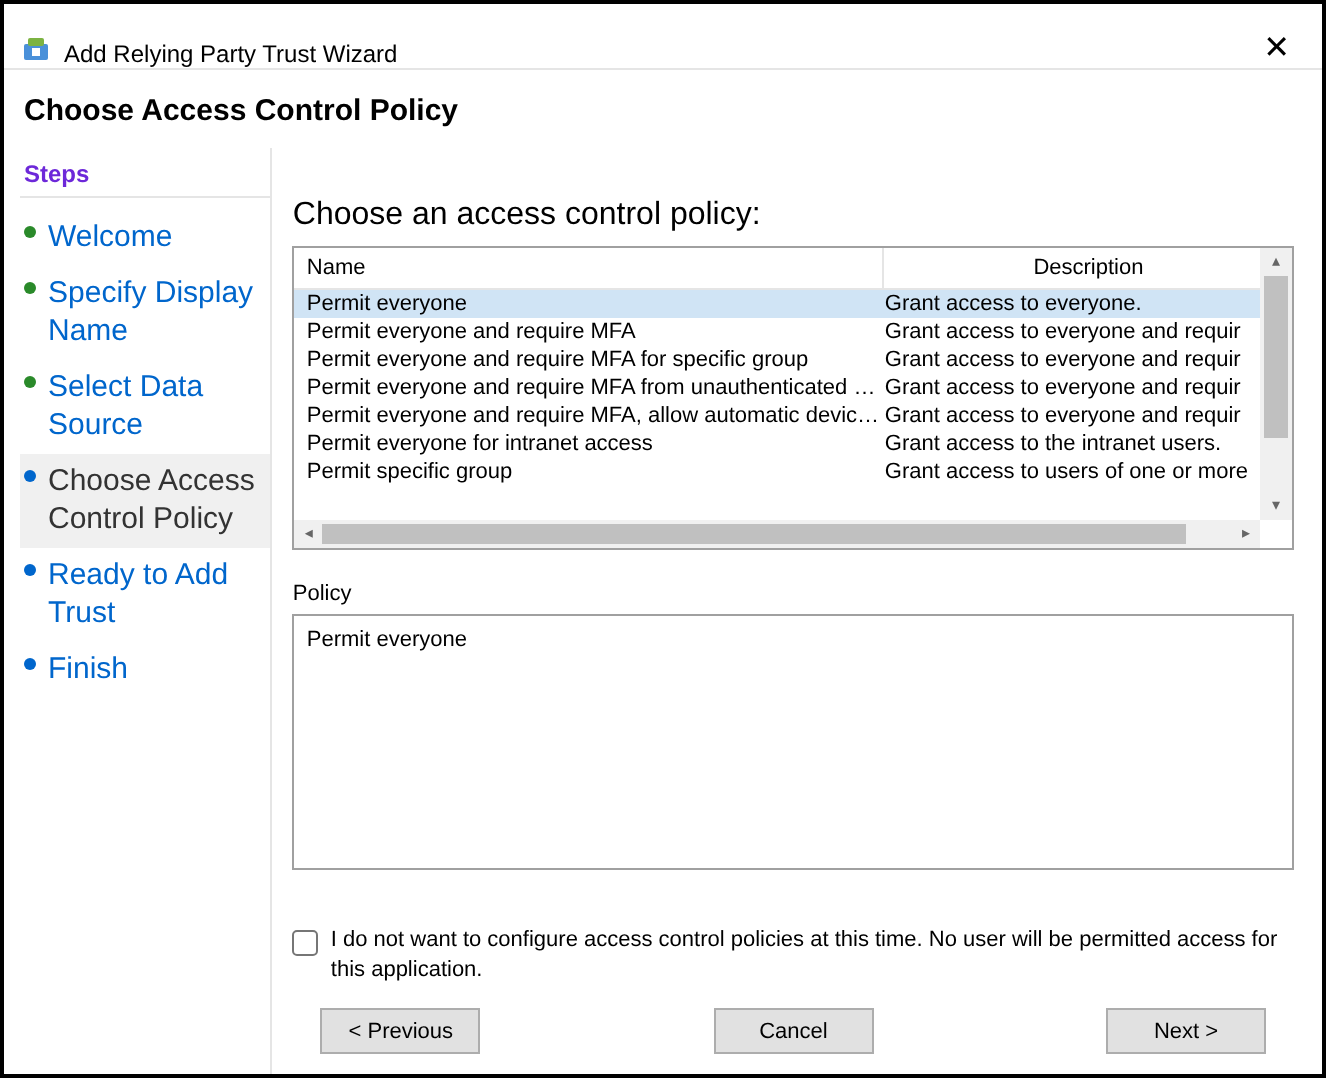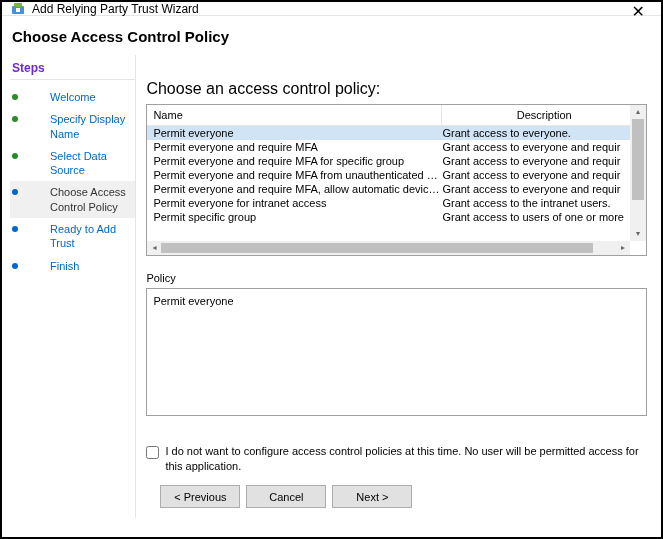--- a/index.html
+++ b/index.html
@@ -5,7 +5,7 @@
     * { box-sizing: border-box; margin: 0; padding: 0; font-family: 'Segoe UI', Tahoma, sans-serif; }
     body { width: 663px; height: 539px; background: #fff; border: 2px solid #000; overflow: hidden; }
     
-    .titlebar { height: 14px; display: flex; align-items: flex-start; padding: 0 8px; border-bottom: 1px solid #e5e5e5; }
+    .titlebar { height: 33px; display: flex; align-items: flex-end; padding: 0 8px; border-bottom: 1px solid #e5e5e5; }
     .titlebar .icon { width: 16px; height: 16px; margin-right: 6px; display: inline-flex; align-items: center; justify-content: center; }
     .titlebar .title { font-size: 12px; color: #000; flex: 1; }
     .titlebar .close { font-size: 16px; color: #000; cursor: pointer; padding: 0 8px; font-weight: 300; }

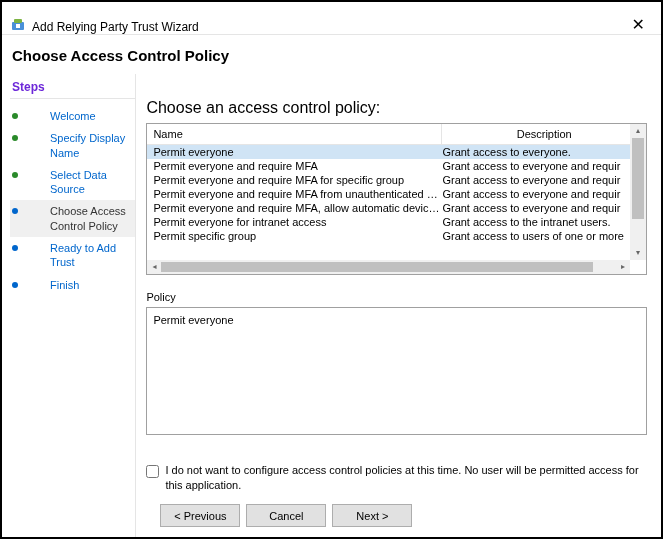--- a/index.html
+++ b/index.html
@@ -17,7 +17,7 @@
     
     .sidebar { width: 160px; padding: 2px 0 0 8px; border-right: 1px solid #e5e5e5; }
     .sidebar .steps-head { font-size: 12px; font-weight: bold; color: #6d28d9; margin-bottom: 6px; padding: 4px 0 4px 2px; border-bottom: 1px solid #e5e5e5; }
-    .sidebar .step { display: flex; align-items: flex-start; padding: 4px 2px; font-size: 11px; cursor: pointer; gap: 26px; }
+    .sidebar .step { display: flex; align-items: flex-start; padding: 4px 2px; font-size: 15px; cursor: pointer; }
     .sidebar .step .dot { width: 6px; height: 6px; border-radius: 50%; background: #2a8a2a; margin: 4px 6px 0 0; flex-shrink: 0; }
     .sidebar .step.done .dot { background: #2a8a2a; }
     .sidebar .step.current .dot { background: #0066cc; }

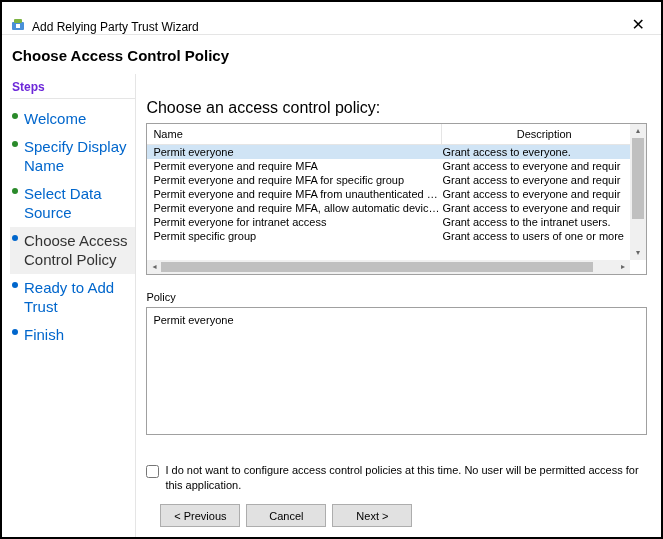--- a/index.html
+++ b/index.html
@@ -55,7 +55,7 @@
     .chk-row input { margin: 2px 6px 0 0; }
     .chk-row label { line-height: 1.3; }
     
-    .footer { display: flex; justify-content: flex-start; gap: 6px; padding: 6px 14px 0; margin-top: 6px; }
+    .footer { display: flex; justify-content: space-between; gap: 6px; padding: 6px 14px 0; margin-top: 6px; }
     .footer button { font-size: 11px; padding: 4px 0; width: 80px; height: 23px; background: #e1e1e1; border: 1px solid #adadad; cursor: pointer; }
   </style>
 </head>

